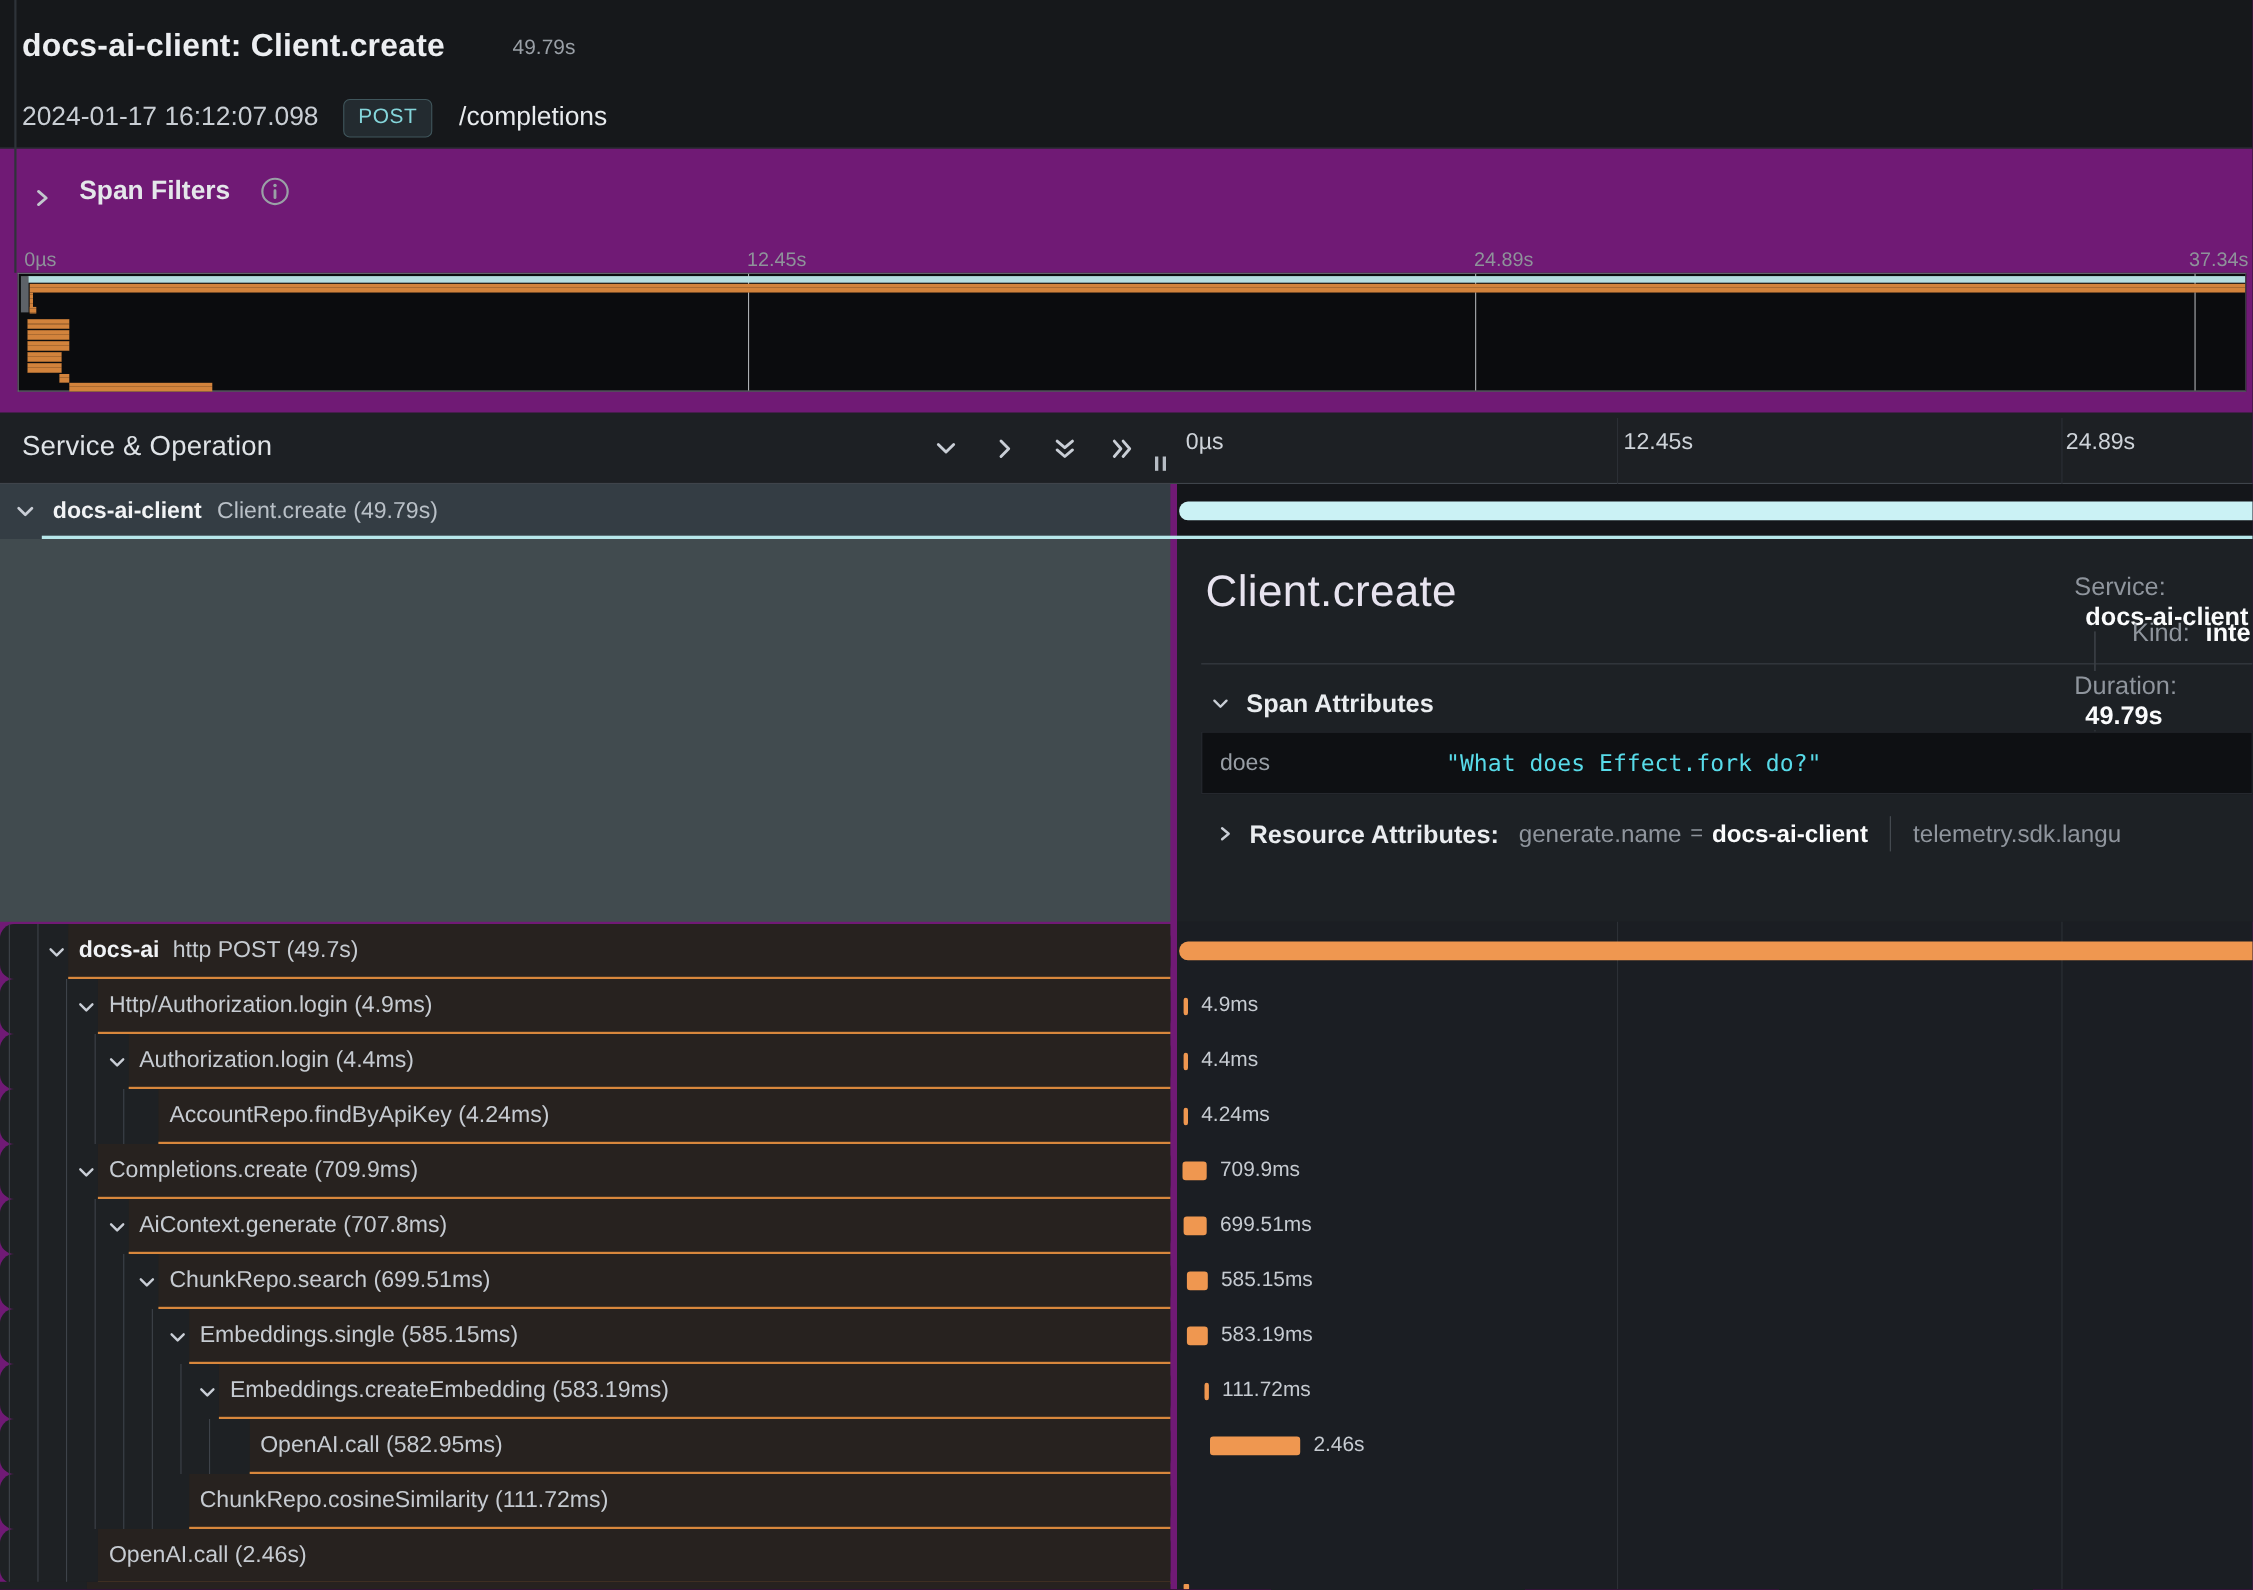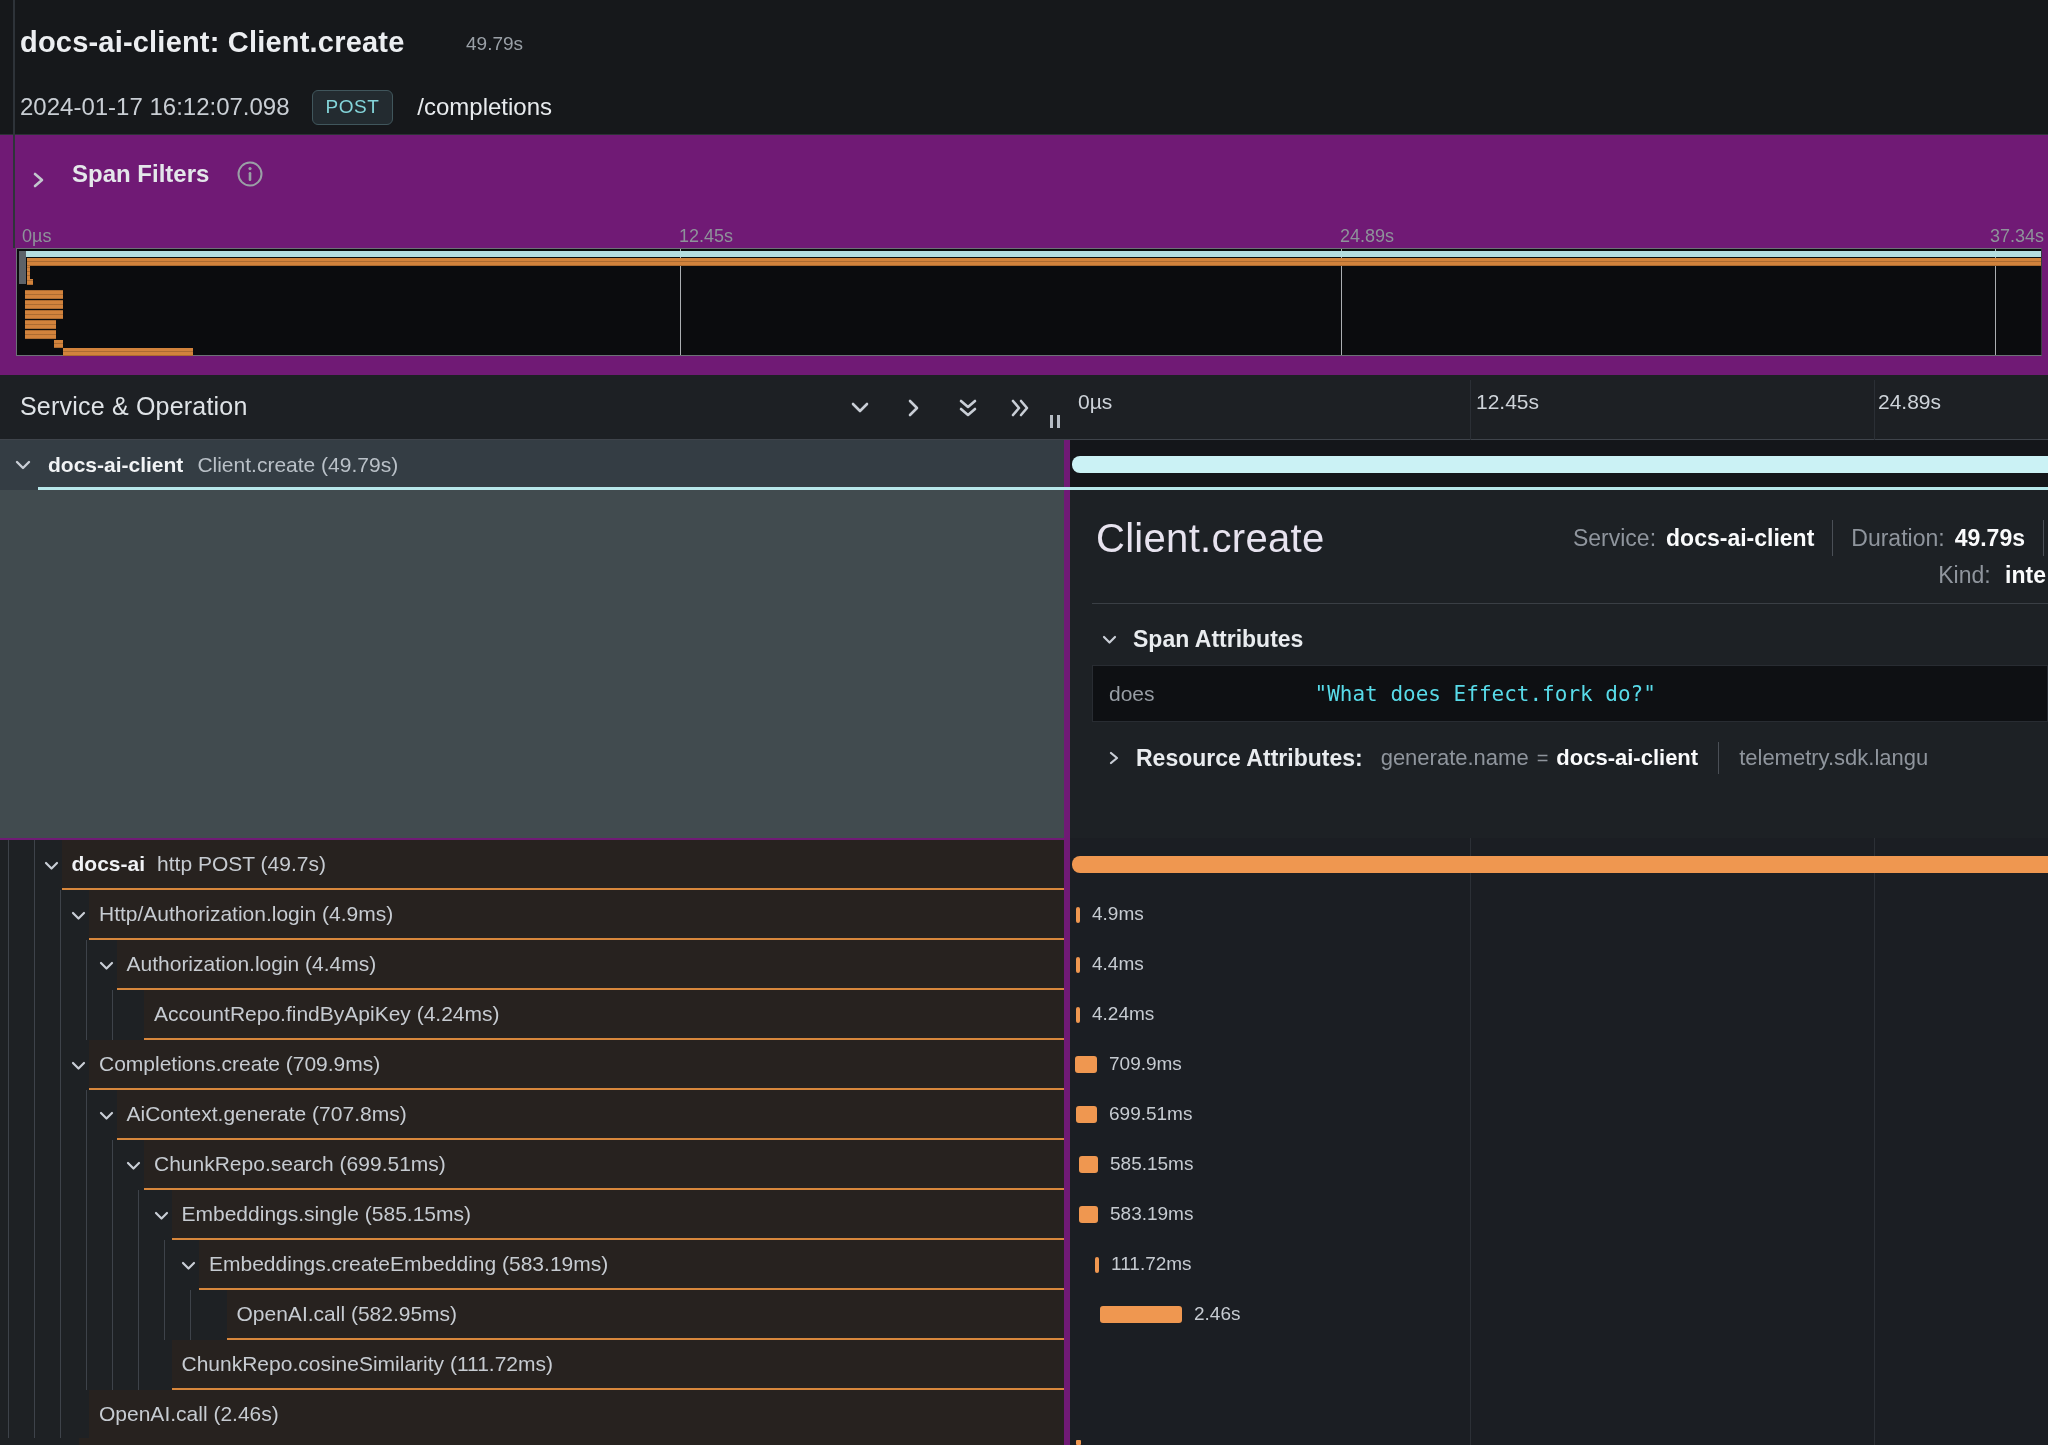--- a/index.html
+++ b/index.html
@@ -75,7 +75,7 @@
   #detail-left { left:0; top:490px; width:1064px; height:348px; background:#414b4f; }
   #detail-right { left:1070px; top:490px; width:978px; height:348px; background:#1d2125; overflow:hidden; }
   #detail-title { position:absolute; left:26px; top:26px; font-size:40px; font-weight:500; color:#e7e3ef; letter-spacing:.3px; }
-  #detail-meta1 { position:absolute; right:4px; top:30px; display:flex; align-items:center; white-space:nowrap; }
+  #detail-meta1 { position:absolute; right:4px; top:30px; display:flex; white-space:nowrap;flex-direction:column; }
   #detail-meta2 { position:absolute; right:2px; top:72px; white-space:nowrap; }
   .meta-label { font-size:23px; color:#8f959d; }
   .meta-value { font-size:23px; font-weight:bold; color:#fafbfc; }

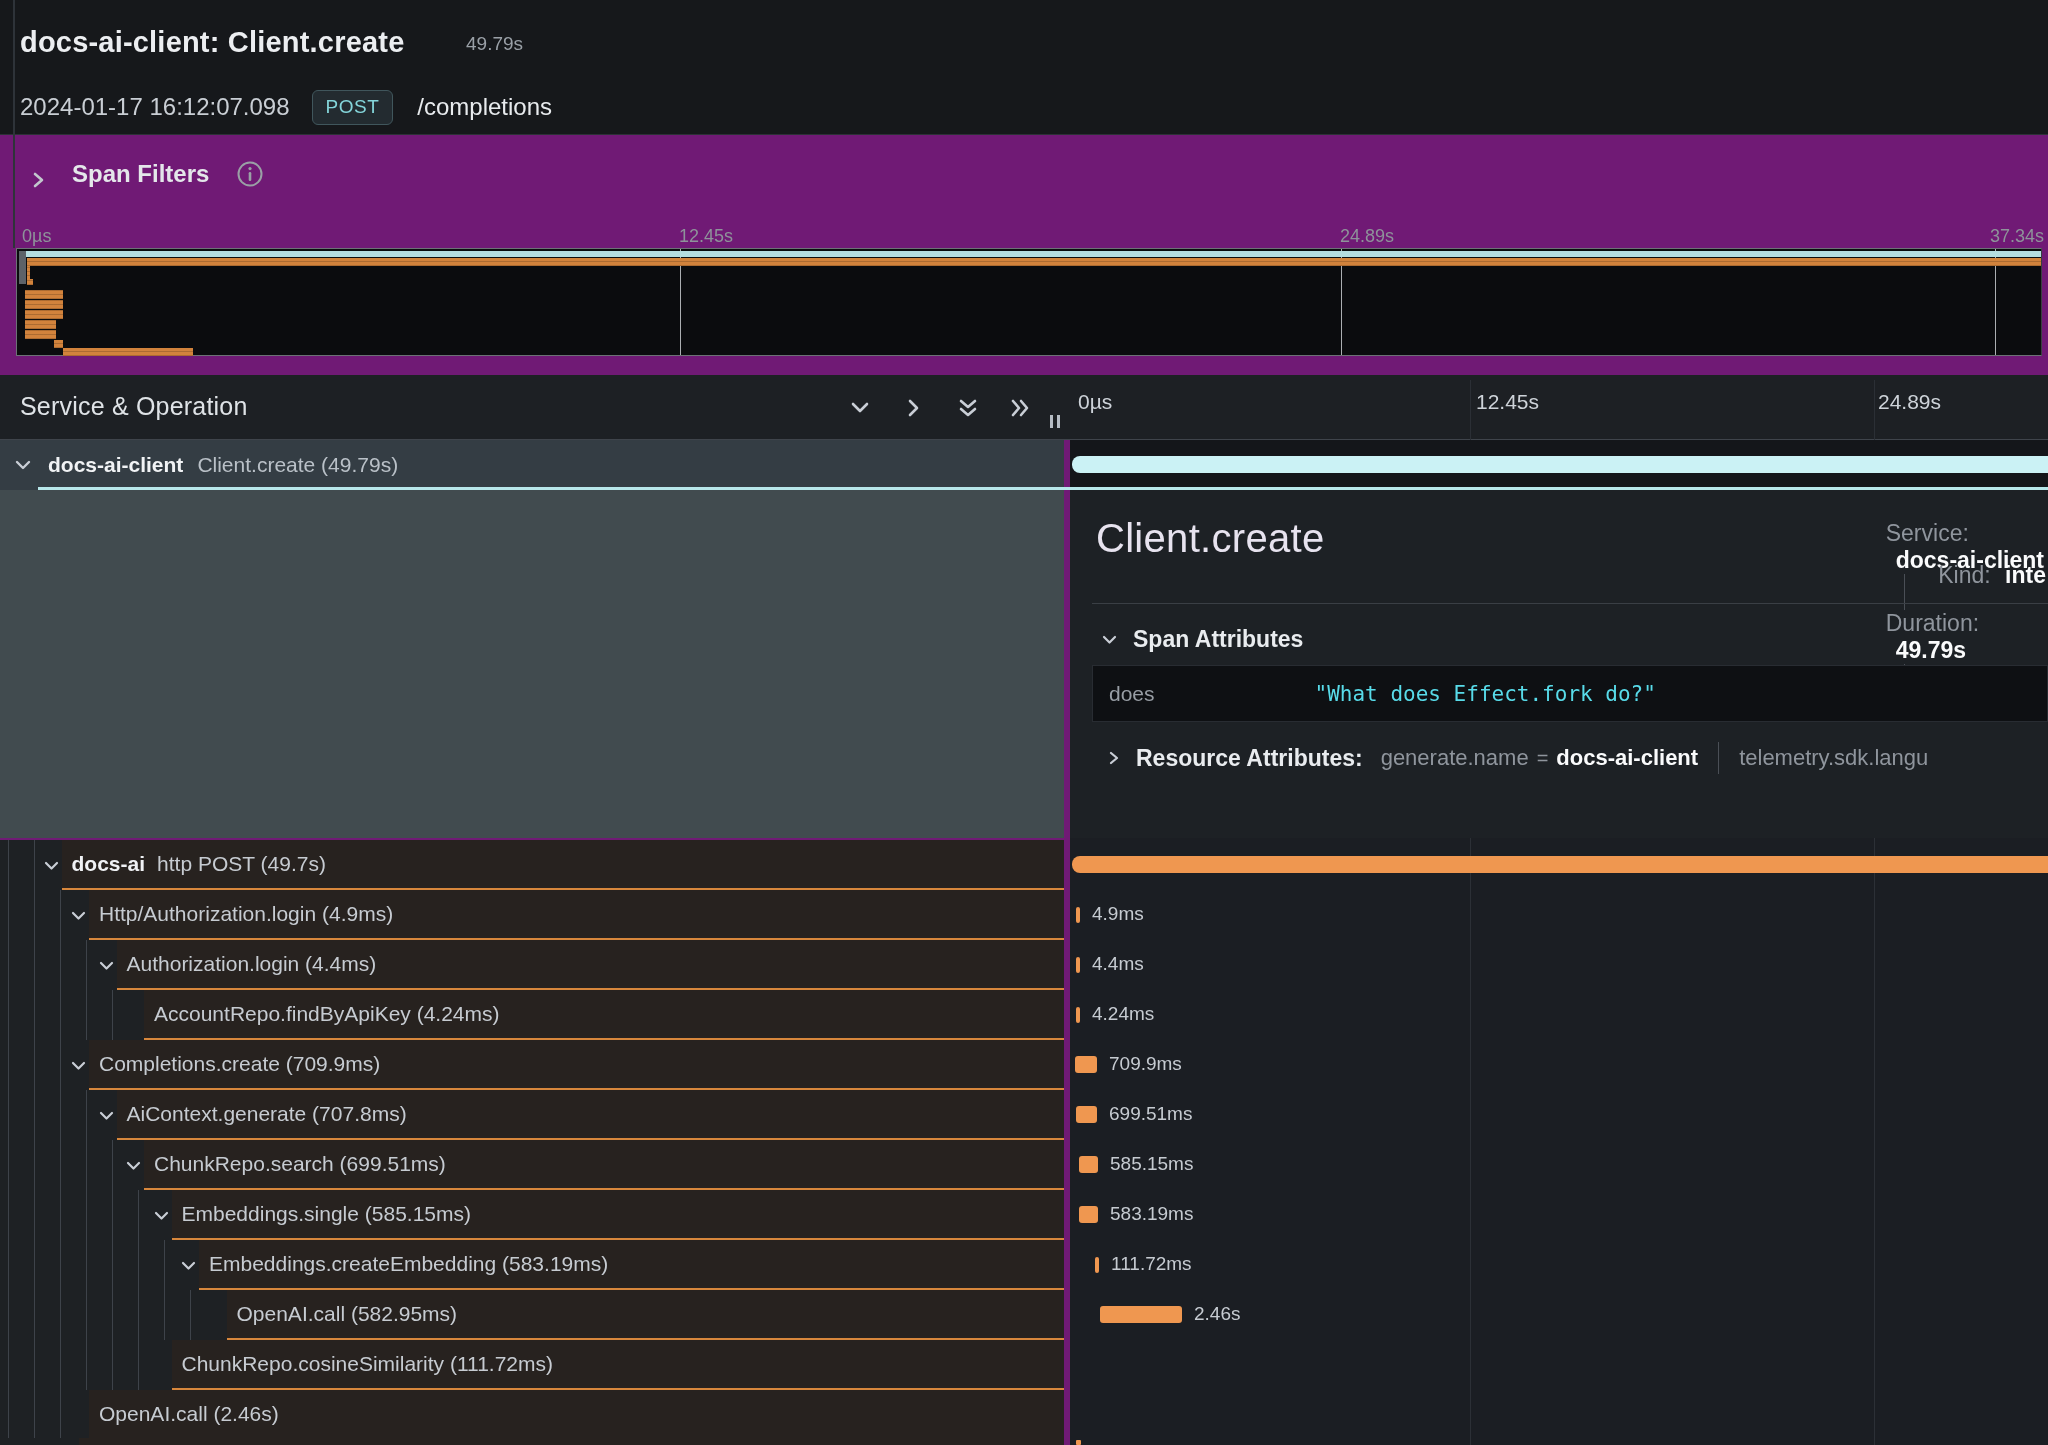--- a/index.html
+++ b/index.html
@@ -99,7 +99,7 @@
 
   
   #rows-left { left:0; top:840px; width:1064px; }
-  .srow { position:relative; width:1064px; height:50px; background:#1e2124; }
+  .srow { position:relative; width:1064px; height:50px; background:#1e2124;border-radius:13px; }
   .srow .fill { position:absolute; top:0; bottom:0; right:0; background:#27221f; border-bottom:2px solid #d8873c; }
   .srow .guide { position:absolute; top:0; bottom:0; width:1px; background:#3e434a; }
   .srow .chev { position:absolute; top:21px; }

